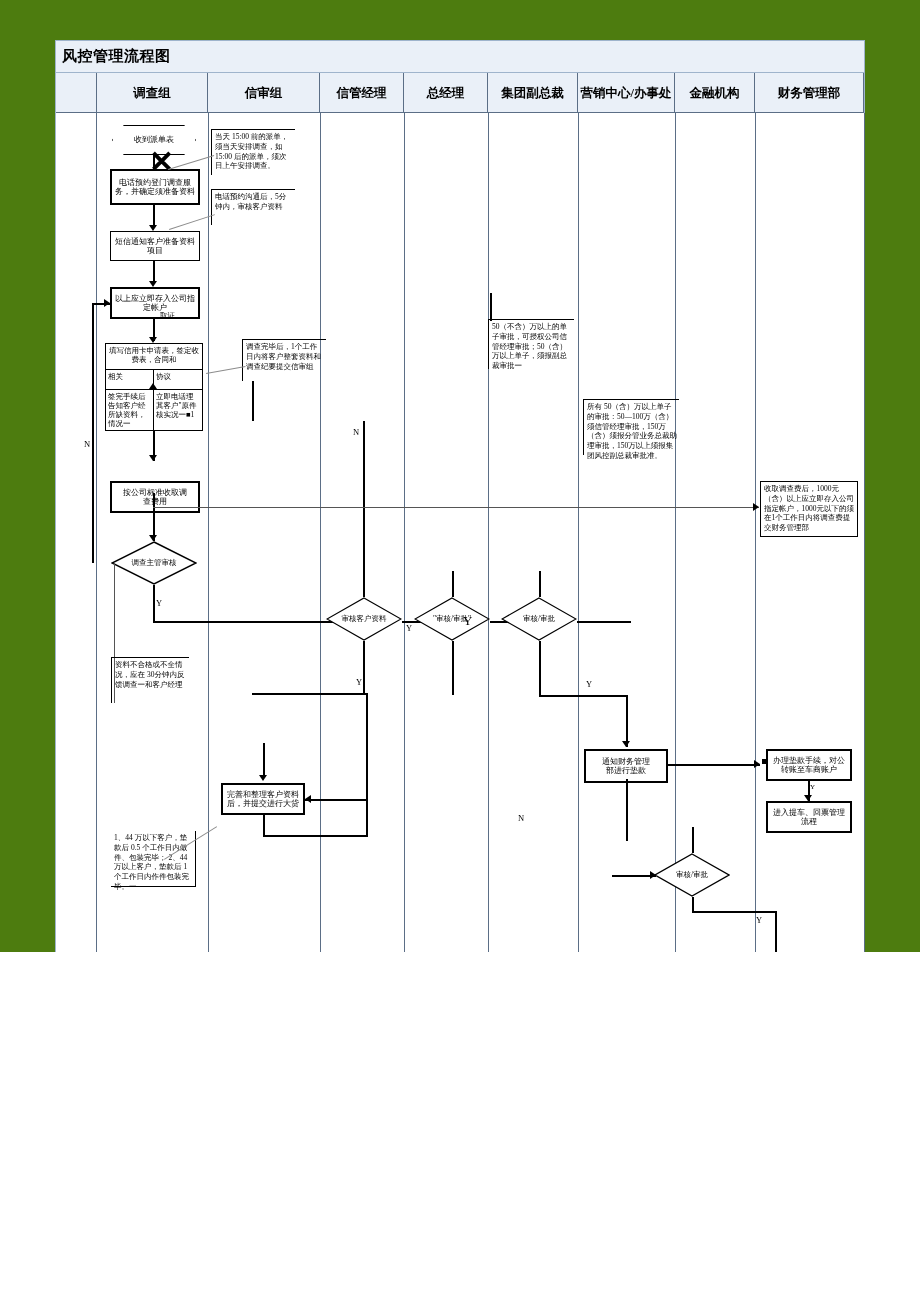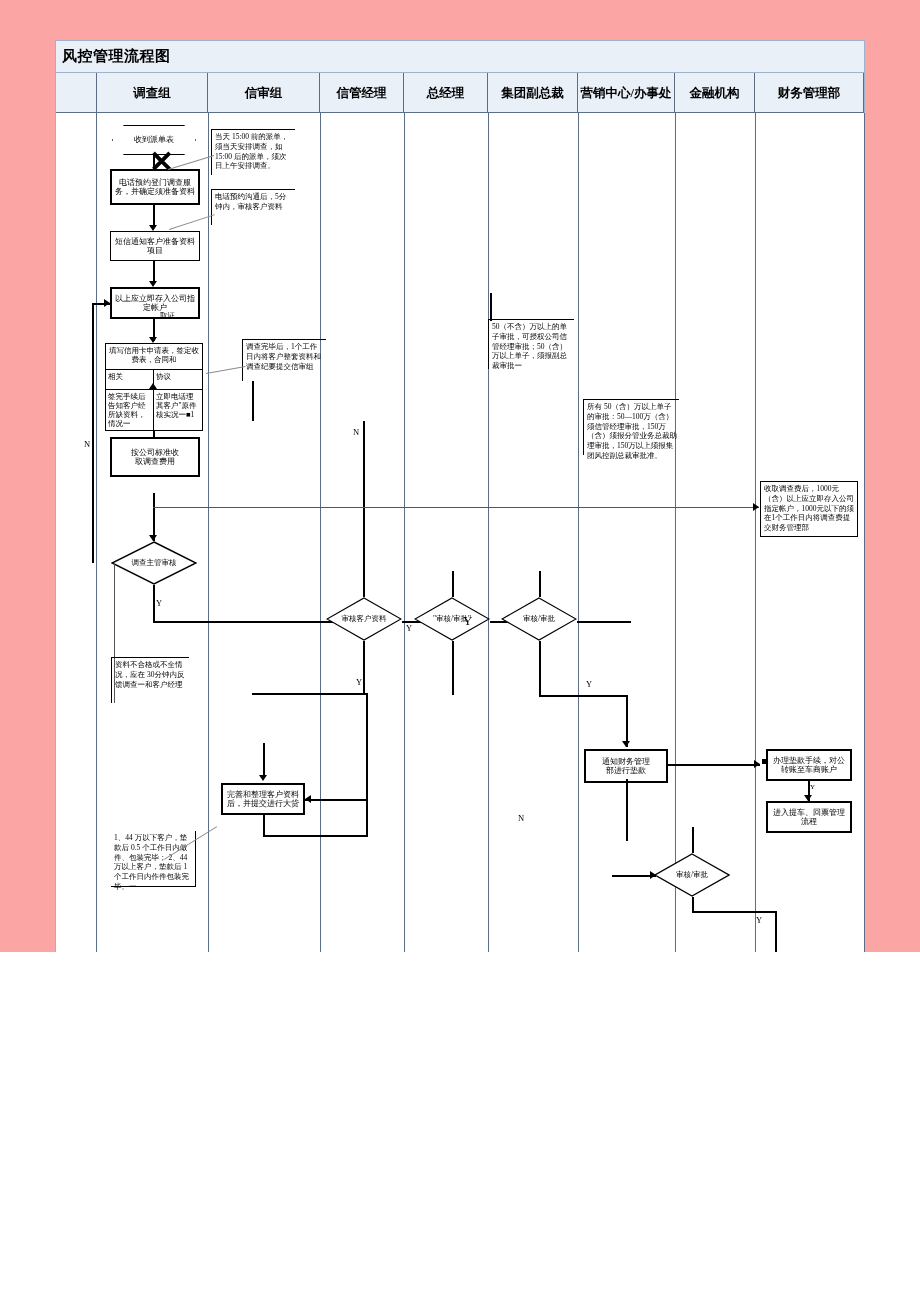--- a/index.html
+++ b/index.html
@@ -12,7 +12,7 @@
     position: relative;
     width: 920px;
     height: 952px;
-    background: #fca5a5;
+    background: #4d7c0f;
     overflow: hidden;
   }
   

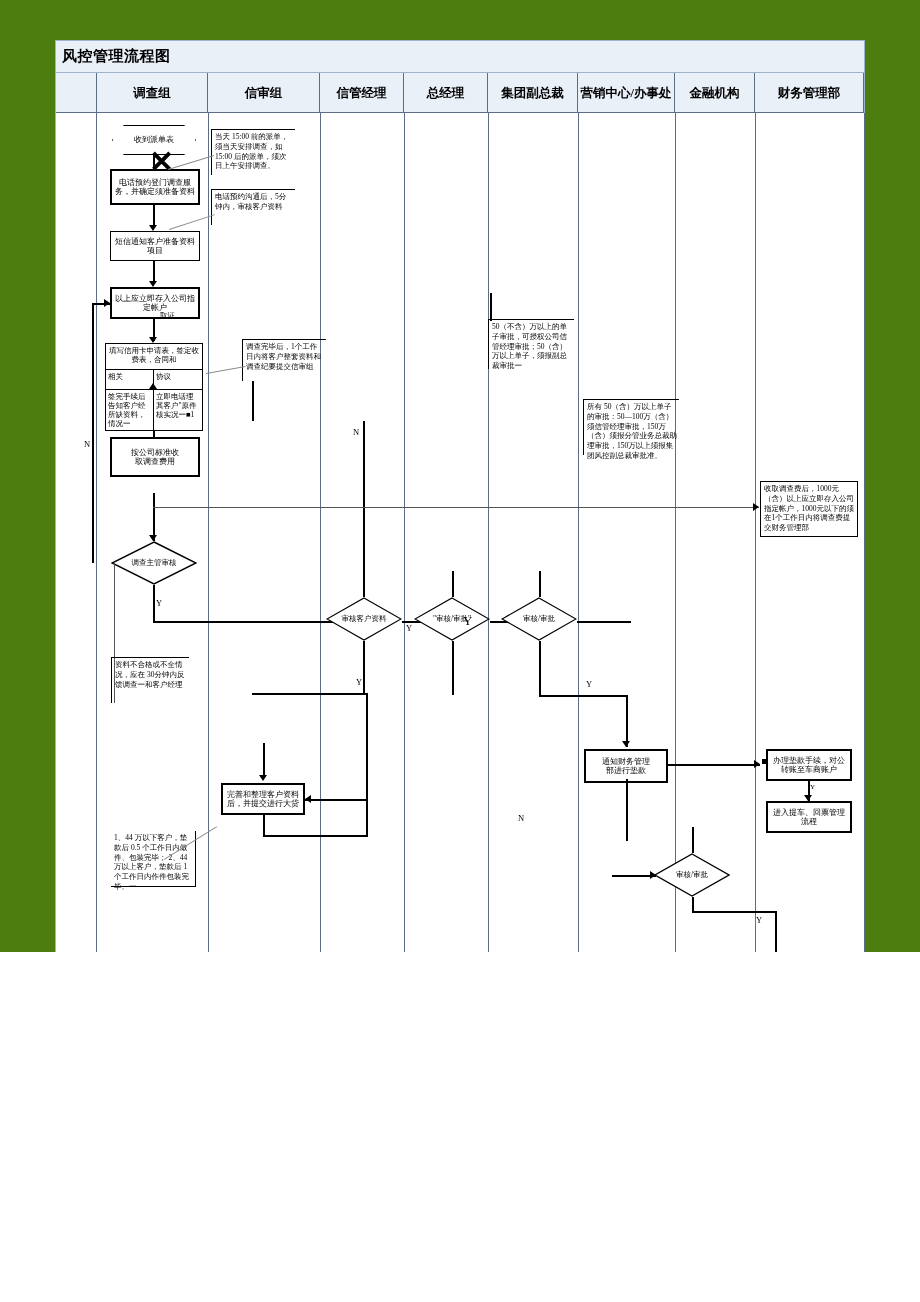--- a/index.html
+++ b/index.html
@@ -313,7 +313,7 @@
   <div class="ln v" style="left:97px;top:390px;height:30px;"></div>
   <div class="arrow-d" style="left:93px;top:414px;"></div>
 
-  <div class="shape proc" style="left:54px;top:396px;width:90px;height:32px;padding:18px;">按公司标准收取调查费用</div>
+  <div class="shape proc" style="left:54px;top:440px;width:90px;height:32px;padding:10px;">按公司标准收取调查费用</div>
 
   <div class="ln v" style="left:97px;top:452px;height:48px;"></div>
   <div class="arrow-d" style="left:93px;top:494px;"></div>

